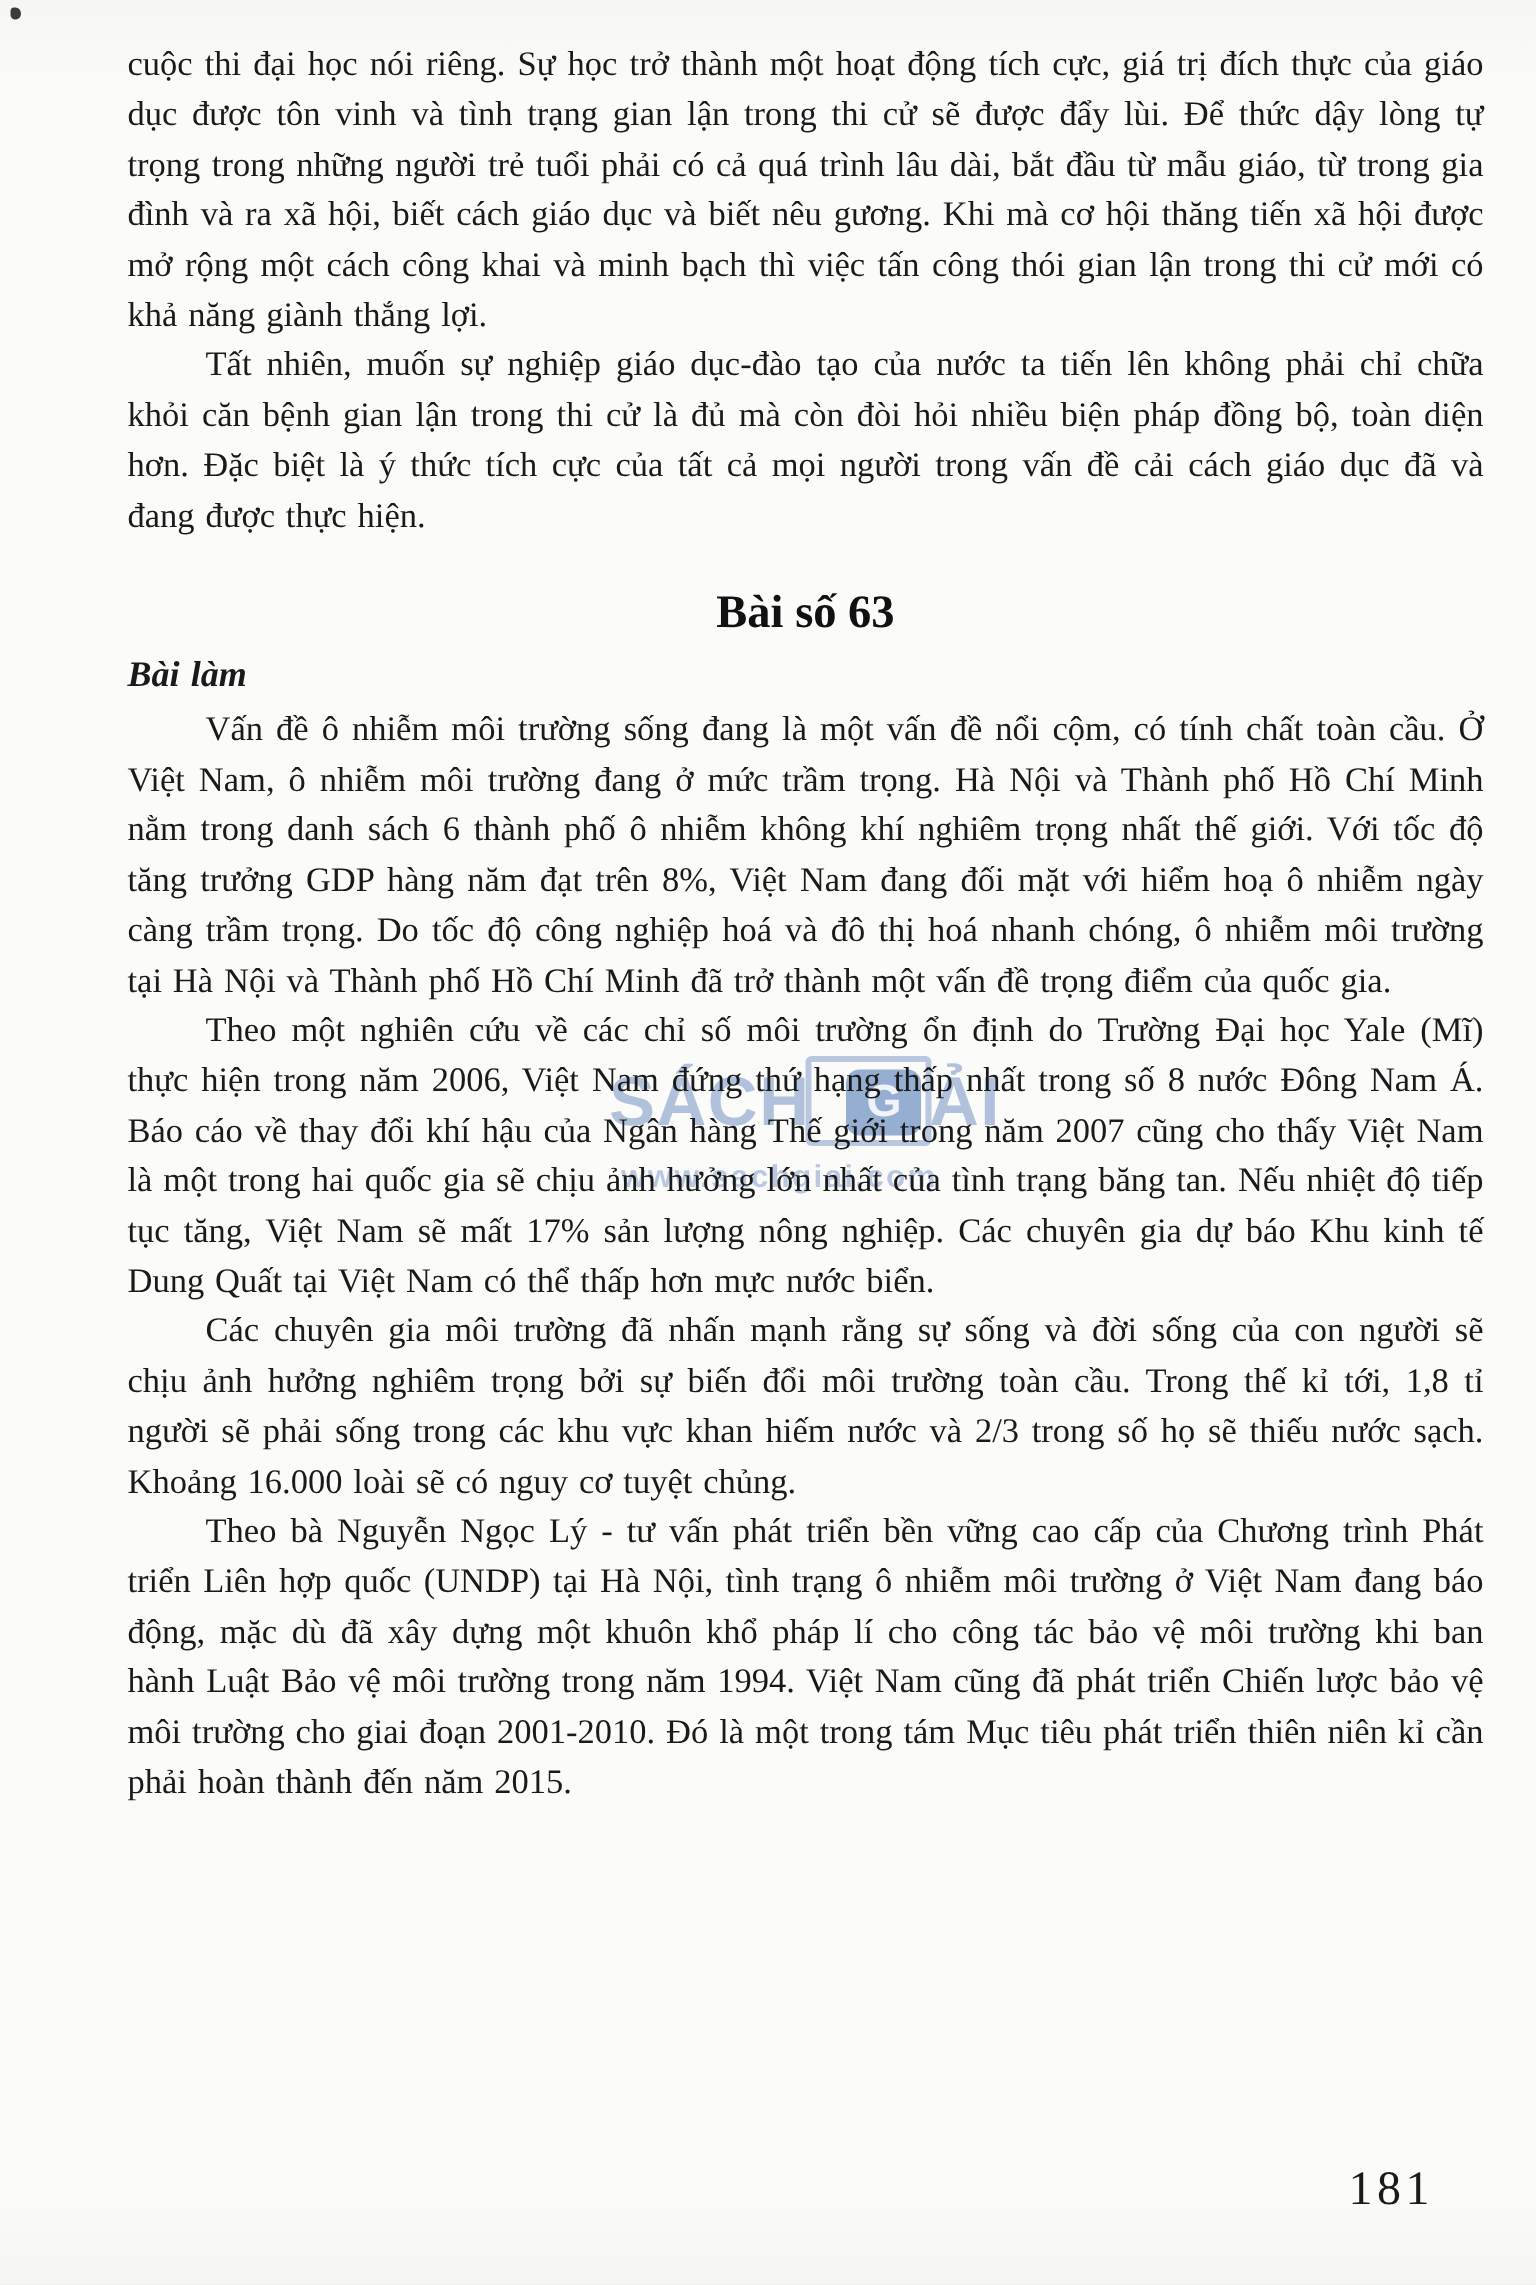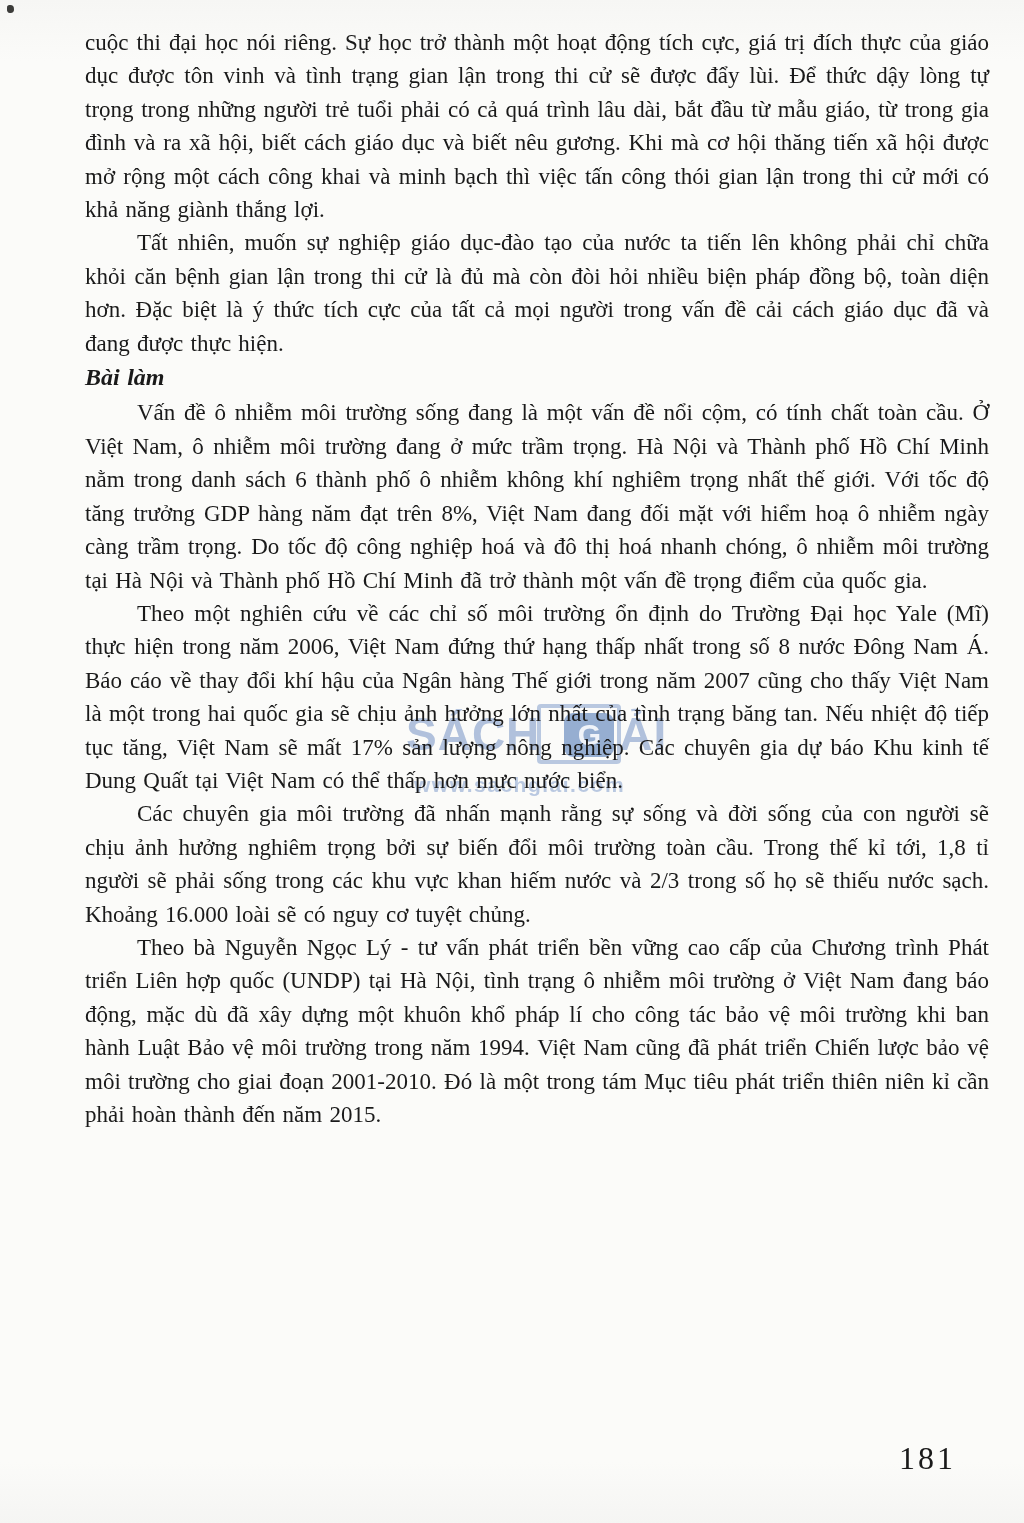--- a/index.html
+++ b/index.html
@@ -150,6 +150,7 @@
     <p>cuộc thi đại học nói riêng. Sự học trở thành một hoạt động tích cực, giá trị đích thực của giáo dục được tôn vinh và tình trạng gian lận trong thi cử sẽ được đẩy lùi. Để thức dậy lòng tự trọng trong những người trẻ tuổi phải có cả quá trình lâu dài, bắt đầu từ mẫu giáo, từ trong gia đình và ra xã hội, biết cách giáo dục và biết nêu gương. Khi mà cơ hội thăng tiến xã hội được mở rộng một cách công khai và minh bạch thì việc tấn công thói gian lận trong thi cử mới có khả năng giành thắng lợi.</p>
     <p class="indent">Tất nhiên, muốn sự nghiệp giáo dục-đào tạo của nước ta tiến lên không phải chỉ chữa khỏi căn bệnh gian lận trong thi cử là đủ mà còn đòi hỏi nhiều biện pháp đồng bộ, toàn diện hơn. Đặc biệt là ý thức tích cực của tất cả mọi người trong vấn đề cải cách giáo dục đã và đang được thực hiện.</p>
 
+    <h1 class="lesson-title">Bài số 63</h1>
 
 
     <p class="work-heading">Bài làm</p>

